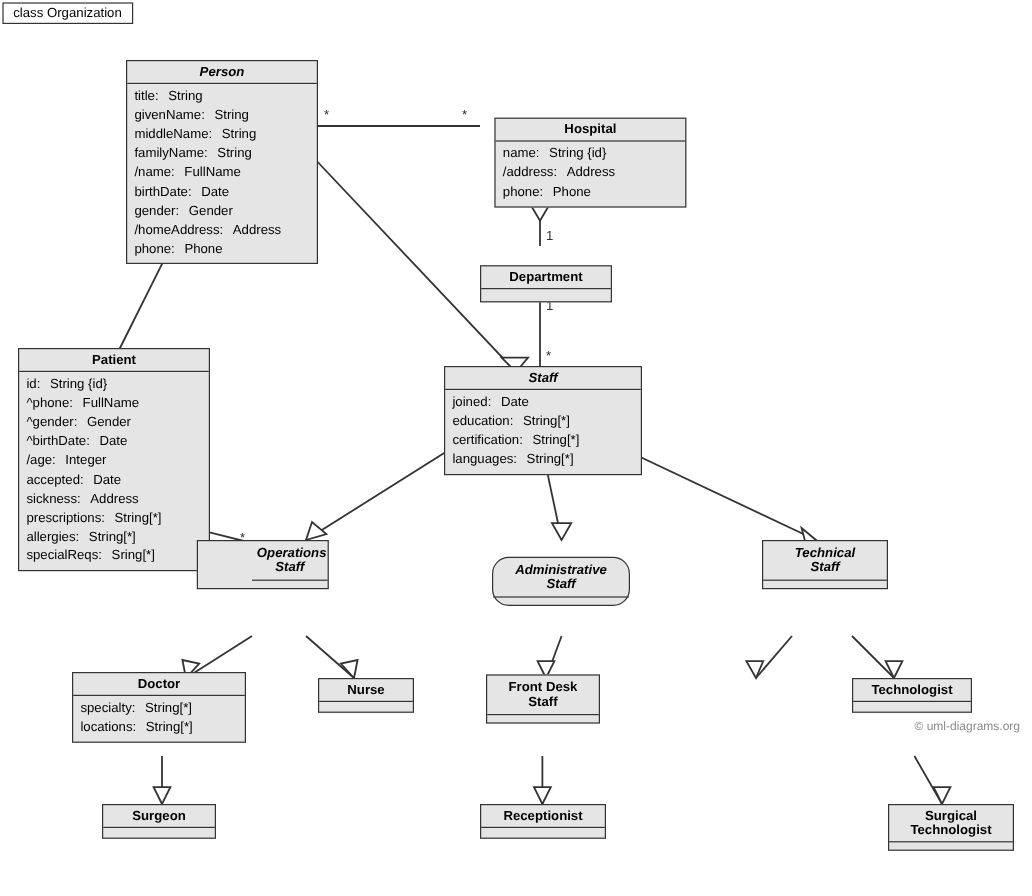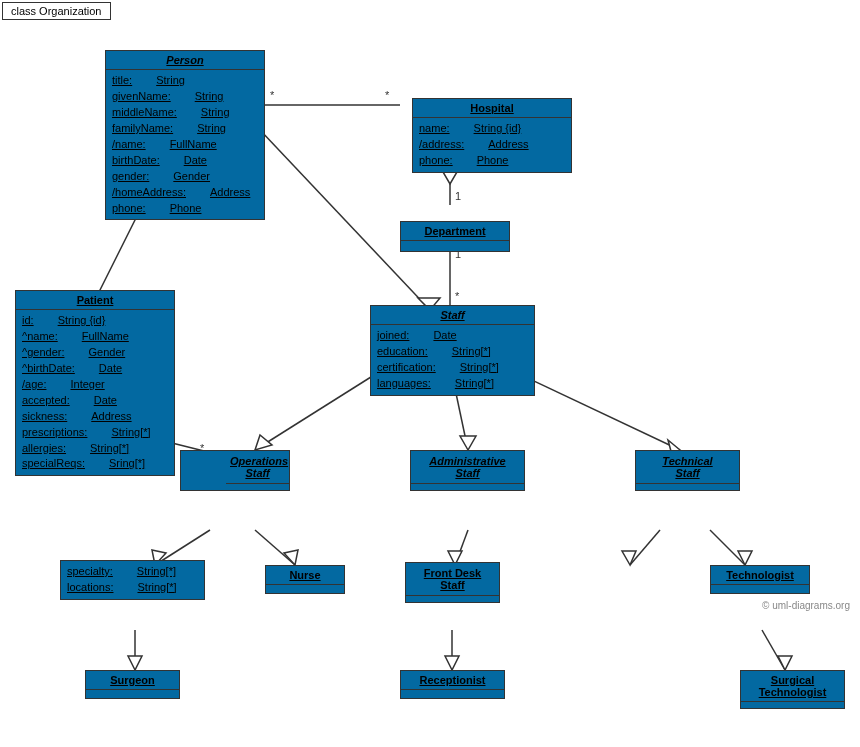--- a/index.html
+++ b/index.html
@@ -20,9 +20,8 @@
     }
     .uml-class {
       position: absolute;
-      background: #0369a1;
+      background: #e5e5e5;
       border: 1.5px solid #333;
-      text-decoration: underline;
     }
     .uml-class .class-header {
       border-bottom: 1.5px solid #333;

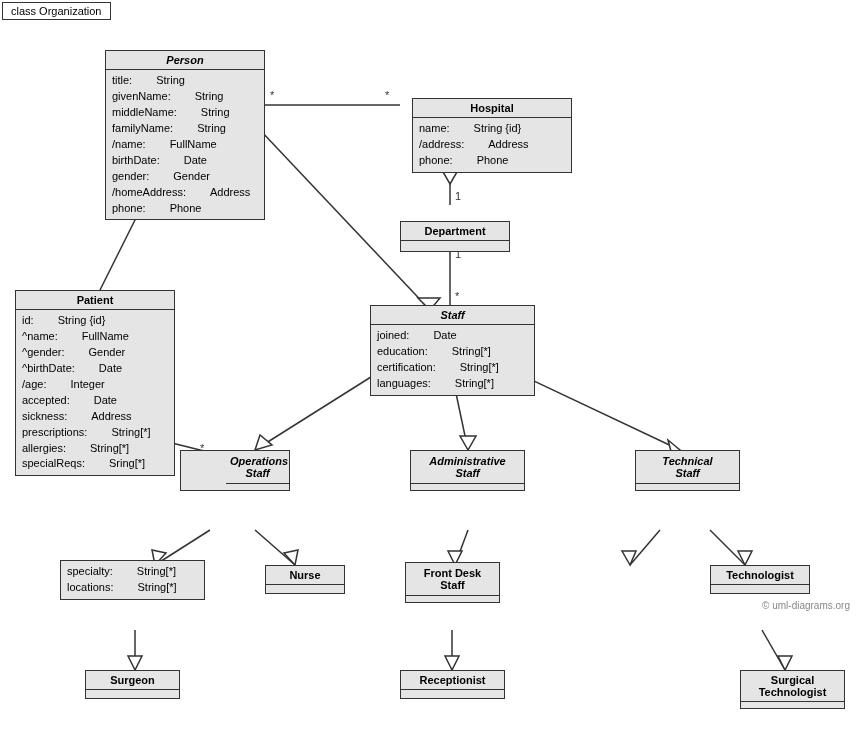--- a/index.html
+++ b/index.html
@@ -37,7 +37,7 @@
     }
     .uml-class .attr-row {
       display: flex;
-      gap: 24px;
+      gap: 8px;
       line-height: 1.45;
     }
     .uml-class .attr-name { white-space: nowrap; }

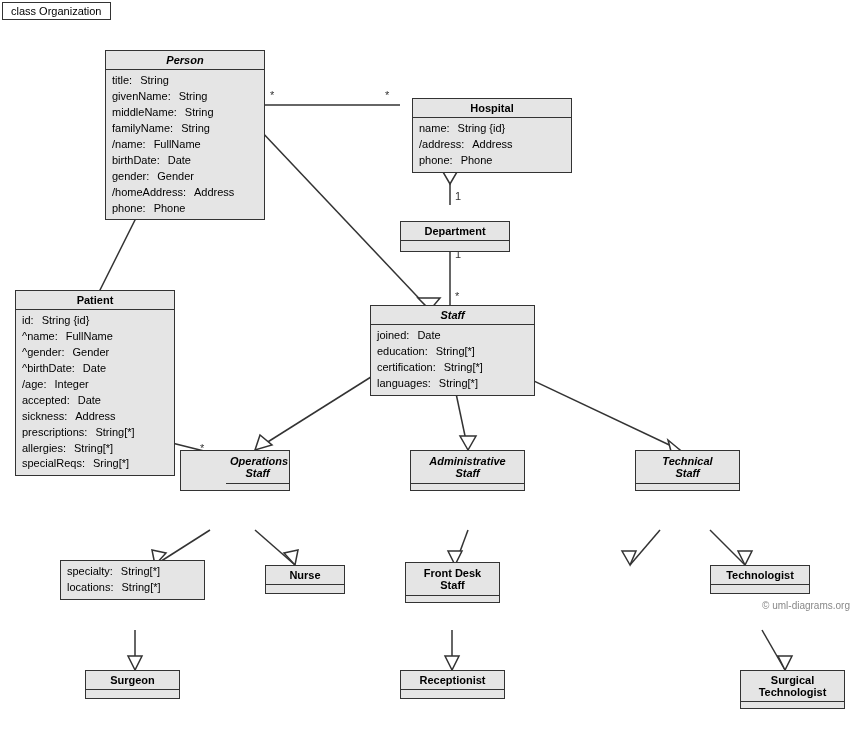--- a/index.html
+++ b/index.html
@@ -243,7 +243,7 @@
           <span class="attr-type">String {id}</span>
         </div>
       <div class="attr-row">
-          <span class="attr-name">^name:</span>
+          <span class="attr-name">^phone:</span>
           <span class="attr-type">FullName</span>
         </div>
       <div class="attr-row">

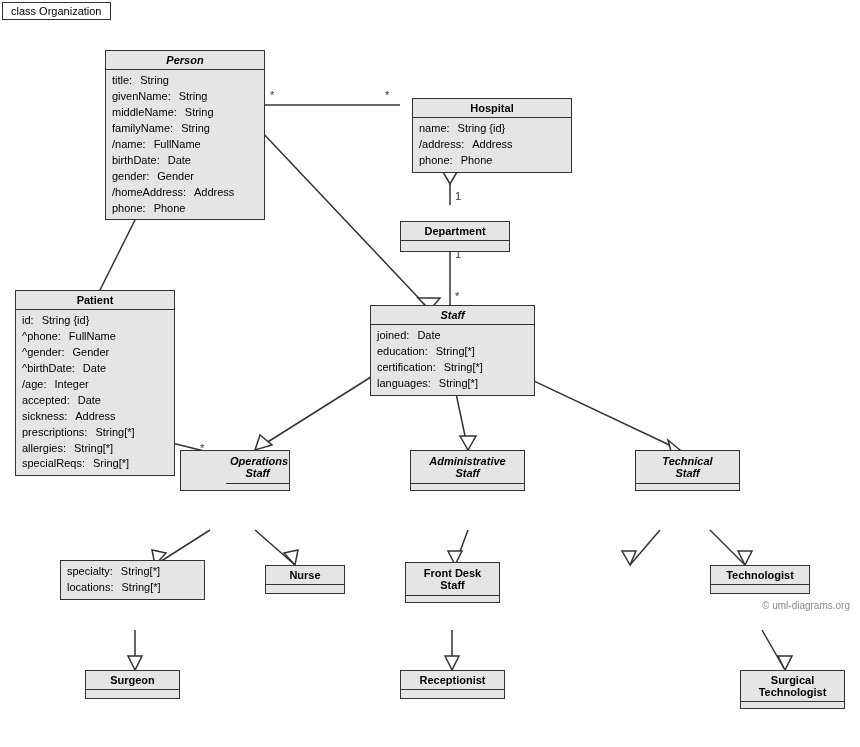--- a/index.html
+++ b/index.html
@@ -281,7 +281,7 @@
     </div>
   </div>
 
-  <div class="uml-class" style="left:180px; top:450px; width:110px; text-align:center;padding-left:45px;">
+  <div class="uml-class" style="left:164px; top:450px; width:110px; text-align:center;padding-left:45px;">
     <div class="class-header italic" style="padding:4px;">
       <span>Operations Staff</span>
     </div>

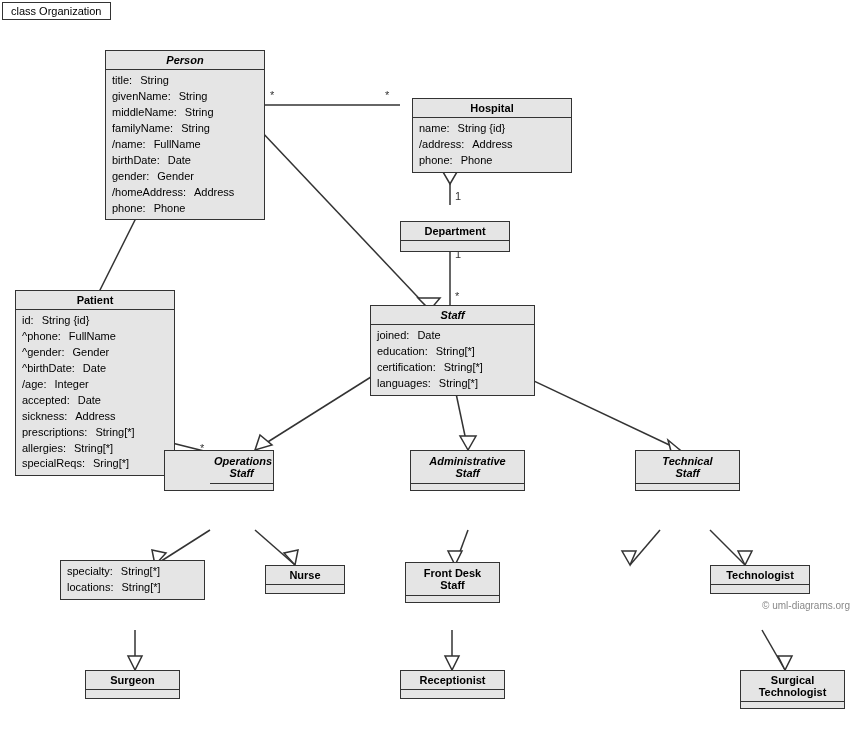--- a/index.html
+++ b/index.html
@@ -288,7 +288,7 @@
     <div class="class-body" style="min-height:5px;"></div>
   </div>
 
-  <div class="uml-class" style="left:410px; top:450px; width:115px; text-align:center;">
+  <div class="uml-class" style="left:410px; top:464px; width:115px; text-align:center;border-radius:14px;">
     <div class="class-header italic" style="padding:4px;">
       <span>Administrative<br>Staff</span>
     </div>

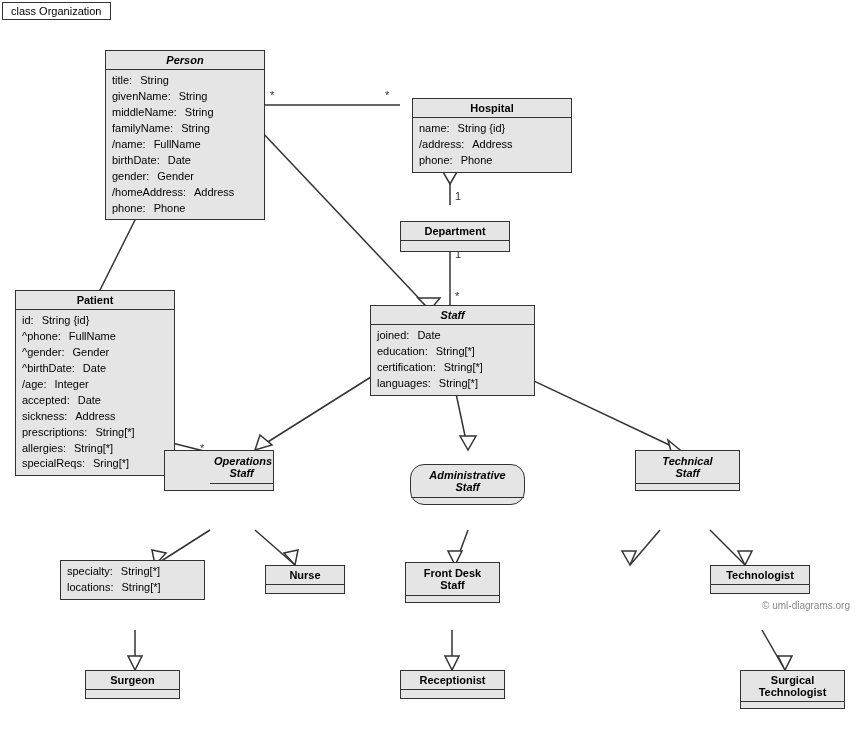--- a/index.html
+++ b/index.html
@@ -303,6 +303,9 @@
   </div>
 
   <div class="uml-class" style="left:60px; top:560px; width:145px;">
+    <div class="class-header">
+      <span>Doctor</span>
+    </div>
     <div class="class-body">
       <div class="attr-row">
           <span class="attr-name">specialty:</span>

